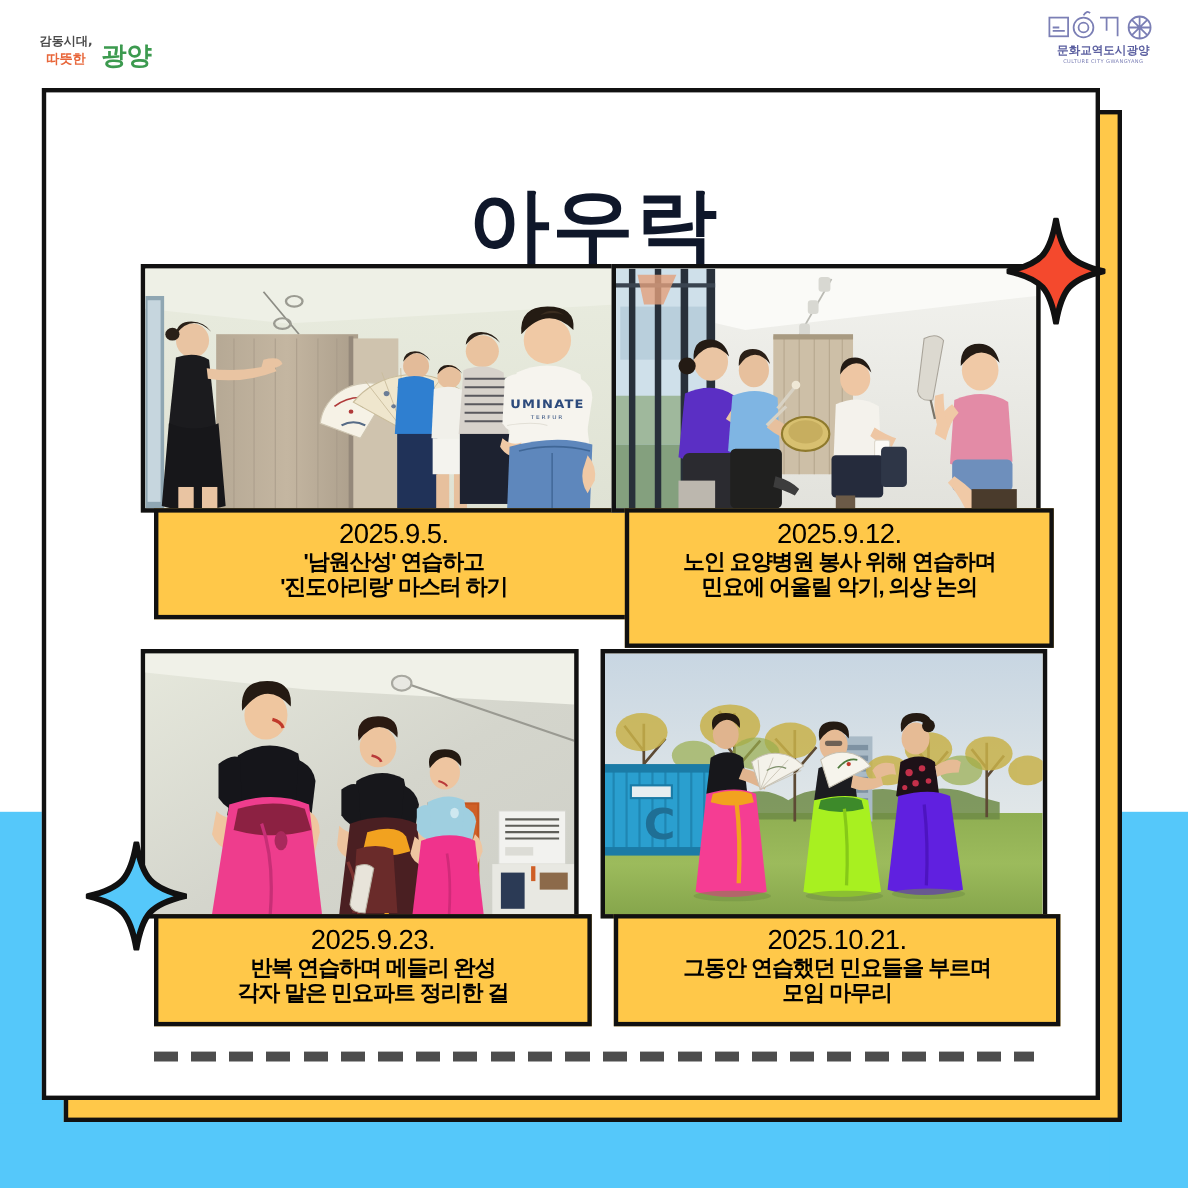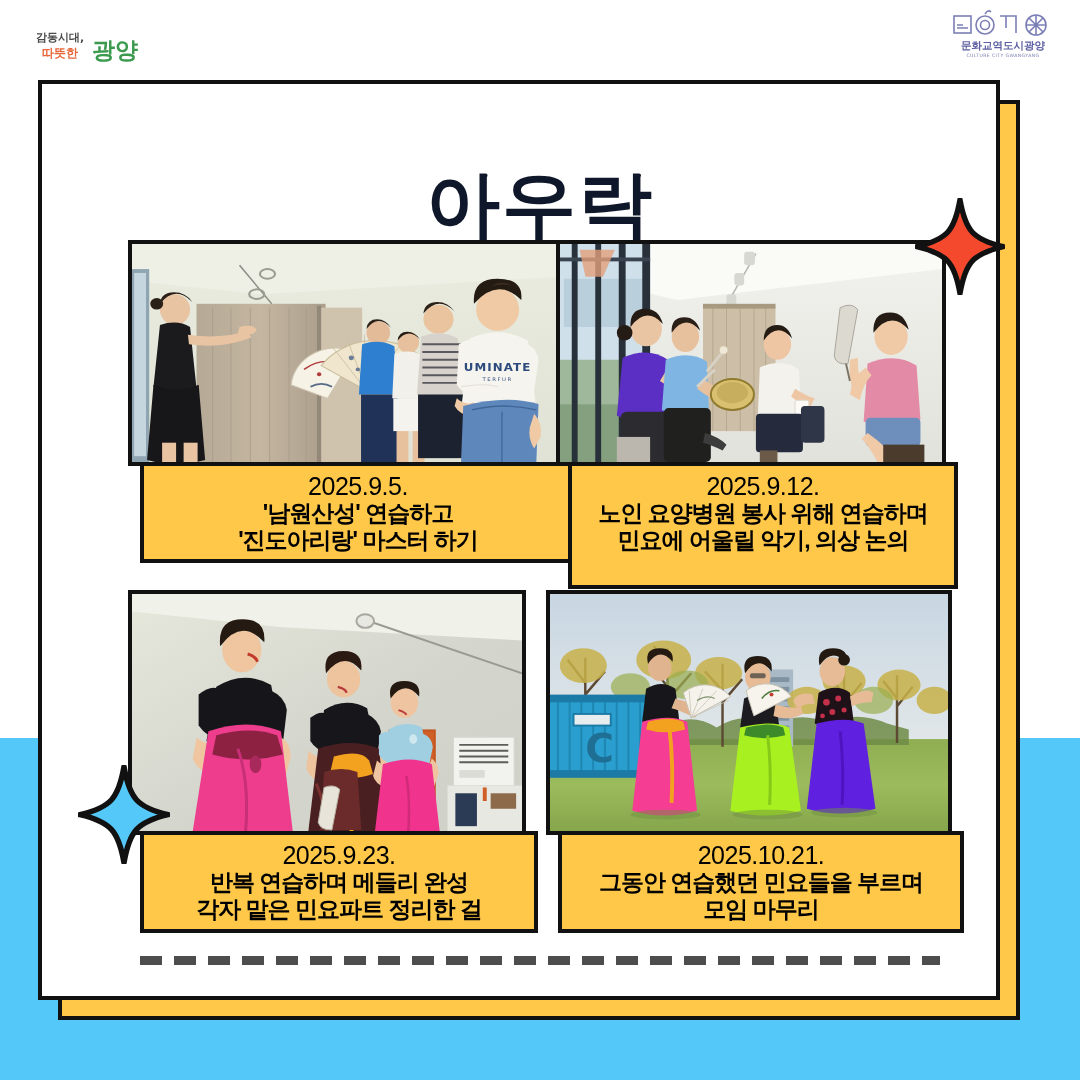--- a/index.html
+++ b/index.html
@@ -64,7 +64,7 @@
   #card-3 .caption{top:241px;height:102px;}
 
   .cap-date{font-size:25px;font-weight:400;line-height:1.12;letter-spacing:-0.5px;}
-  .cap-line{font-size:23px;font-weight:700;line-height:1.17;letter-spacing:-1px;}
+  .cap-line{font-size:20px;font-weight:700;line-height:1.17;letter-spacing:-1px;}
 
   
   #sparkle-red{position:absolute;left:915px;top:198px;width:90px;height:98px;z-index:6;}

